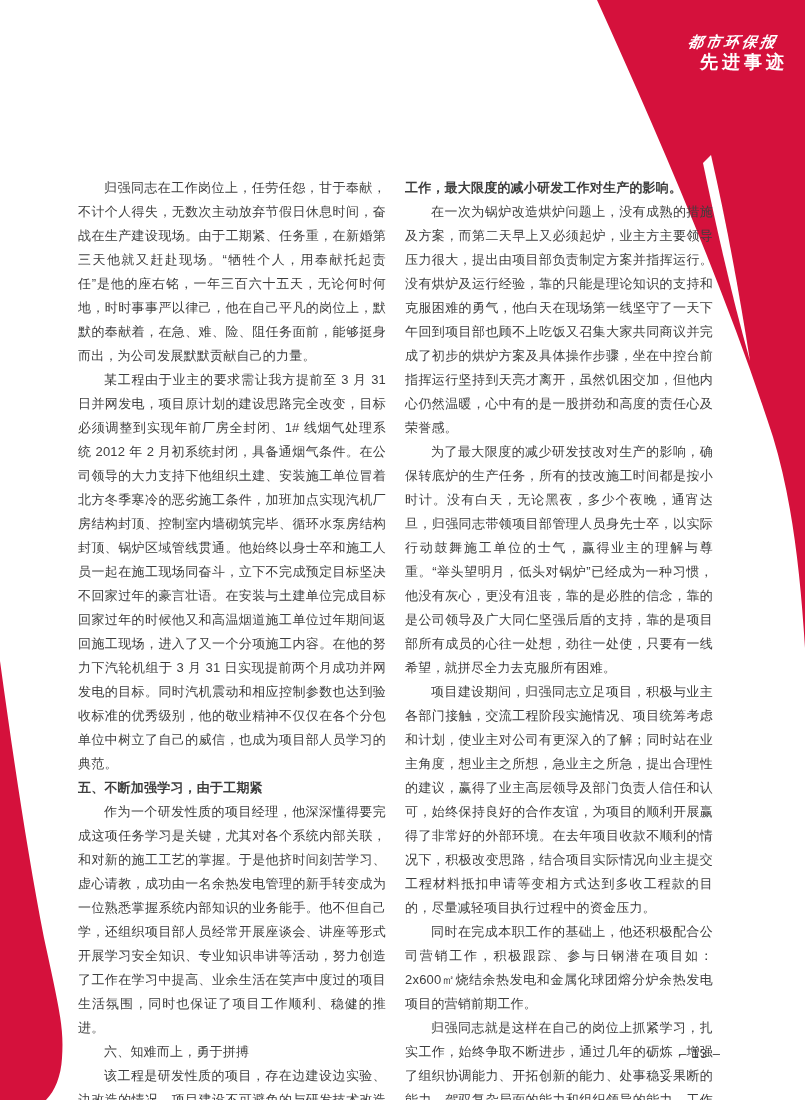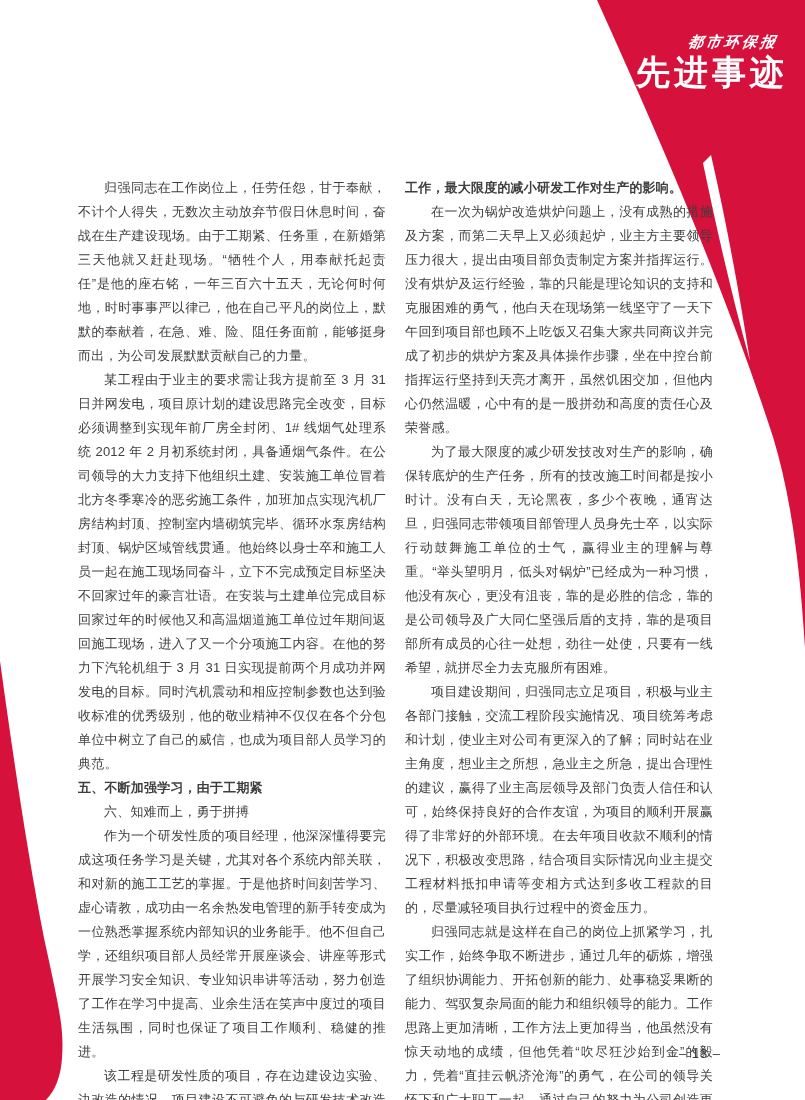--- a/index.html
+++ b/index.html
@@ -42,7 +42,7 @@
   .masthead-title {
     right: 17px;
     top: 50px;
-    font-size: 34px;
+    font-size: 18px;
     font-weight: bold;
     letter-spacing: 4px;
   }

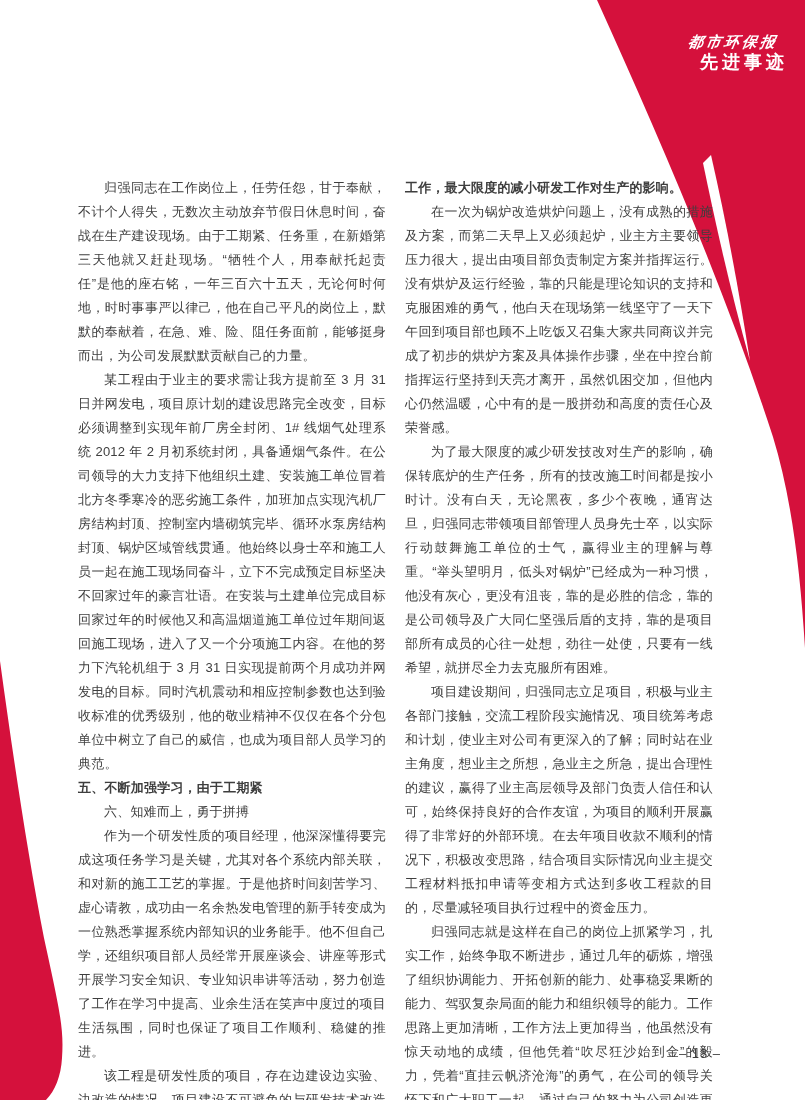--- a/index.html
+++ b/index.html
@@ -104,6 +104,7 @@
     <p class="indent">在一次为锅炉改造烘炉问题上，没有成熟的措施及方案，而第二天早上又必须起炉，业主方主要领导压力很大，提出由项目部负责制定方案并指挥运行。没有烘炉及运行经验，靠的只能是理论知识的支持和克服困难的勇气，他白天在现场第一线坚守了一天下午回到项目部也顾不上吃饭又召集大家共同商议并完成了初步的烘炉方案及具体操作步骤，坐在中控台前指挥运行坚持到天亮才离开，虽然饥困交加，但他内心仍然温暖，心中有的是一股拼劲和高度的责任心及荣誉感。</p>
     <p class="indent">为了最大限度的减少研发技改对生产的影响，确保转底炉的生产任务，所有的技改施工时间都是按小时计。没有白天，无论黑夜，多少个夜晚，通宵达旦，归强同志带领项目部管理人员身先士卒，以实际行动鼓舞施工单位的士气，赢得业主的理解与尊重。“举头望明月，低头对锅炉”已经成为一种习惯，他没有灰心，更没有沮丧，靠的是必胜的信念，靠的是公司领导及广大同仁坚强后盾的支持，靠的是项目部所有成员的心往一处想，劲往一处使，只要有一线希望，就拼尽全力去克服所有困难。</p>
     <p class="indent">项目建设期间，归强同志立足项目，积极与业主各部门接触，交流工程阶段实施情况、项目统筹考虑和计划，使业主对公司有更深入的了解；同时站在业主角度，想业主之所想，急业主之所急，提出合理性的建议，赢得了业主高层领导及部门负责人信任和认可，始终保持良好的合作友谊，为项目的顺利开展赢得了非常好的外部环境。在去年项目收款不顺利的情况下，积极改变思路，结合项目实际情况向业主提交工程材料抵扣申请等变相方式达到多收工程款的目的，尽量减轻项目执行过程中的资金压力。</p>
+    <p class="indent">同时在完成本职工作的基础上，他还积极配合公司营销工作，积极跟踪、参与日钢潜在项目如：2x600㎡烧结余热发电和金属化球团熔分炉余热发电项目的营销前期工作。</p>
     <p class="indent">归强同志就是这样在自己的岗位上抓紧学习，扎实工作，始终争取不断进步，通过几年的砺炼，增强了组织协调能力、开拓创新的能力、处事稳妥果断的能力、驾驭复杂局面的能力和组织领导的能力。工作思路上更加清晰，工作方法上更加得当，他虽然没有惊天动地的成绩，但他凭着“吹尽狂沙始到金”的毅力，凭着“直挂云帆济沧海”的勇气，在公司的领导关怀下和广大职工一起，通过自己的努力为公司创造更大的辉煌。</p>
   </div>
 

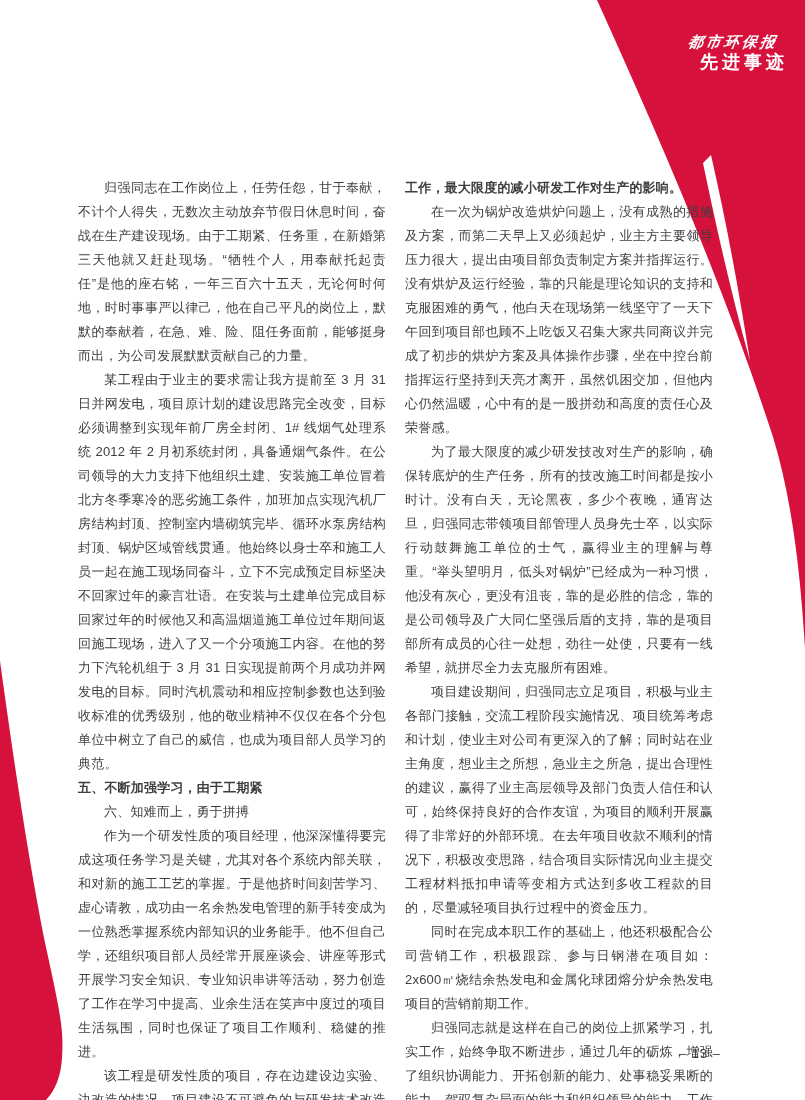--- a/index.html
+++ b/index.html
@@ -94,8 +94,8 @@
     <p class="indent">归强同志在工作岗位上，任劳任怨，甘于奉献，不计个人得失，无数次主动放弃节假日休息时间，奋战在生产建设现场。由于工期紧、任务重，在新婚第三天他就又赶赴现场。“牺牲个人，用奉献托起责任”是他的座右铭，一年三百六十五天，无论何时何地，时时事事严以律己，他在自己平凡的岗位上，默默的奉献着，在急、难、险、阻任务面前，能够挺身而出，为公司发展默默贡献自己的力量。</p>
     <p class="indent">某工程由于业主的要求需让我方提前至 3 月 31 日并网发电，项目原计划的建设思路完全改变，目标必须调整到实现年前厂房全封闭、1# 线烟气处理系统 2012 年 2 月初系统封闭，具备通烟气条件。在公司领导的大力支持下他组织土建、安装施工单位冒着北方冬季寒冷的恶劣施工条件，加班加点实现汽机厂房结构封顶、控制室内墙砌筑完毕、循环水泵房结构封顶、锅炉区域管线贯通。他始终以身士卒和施工人员一起在施工现场同奋斗，立下不完成预定目标坚决不回家过年的豪言壮语。在安装与土建单位完成目标回家过年的时候他又和高温烟道施工单位过年期间返回施工现场，进入了又一个分项施工内容。在他的努力下汽轮机组于 3 月 31 日实现提前两个月成功并网发电的目标。同时汽机震动和相应控制参数也达到验收标准的优秀级别，他的敬业精神不仅仅在各个分包单位中树立了自己的威信，也成为项目部人员学习的典范。</p>
     <p class="no-indent">五、不断加强学习，由于工期紧</p>
+    <p class="indent">作为一个研发性质的项目经理，他深深懂得要完成这项任务学习是关键，尤其对各个系统内部关联，和对新的施工工艺的掌握。于是他挤时间刻苦学习、虚心请教，成功由一名余热发电管理的新手转变成为一位熟悉掌握系统内部知识的业务能手。他不但自己学，还组织项目部人员经常开展座谈会、讲座等形式开展学习安全知识、专业知识串讲等活动，努力创造了工作在学习中提高、业余生活在笑声中度过的项目生活氛围，同时也保证了项目工作顺利、稳健的推进。</p>
     <p class="indent">六、知难而上，勇于拼搏</p>
-    <p class="indent">作为一个研发性质的项目经理，他深深懂得要完成这项任务学习是关键，尤其对各个系统内部关联，和对新的施工工艺的掌握。于是他挤时间刻苦学习、虚心请教，成功由一名余热发电管理的新手转变成为一位熟悉掌握系统内部知识的业务能手。他不但自己学，还组织项目部人员经常开展座谈会、讲座等形式开展学习安全知识、专业知识串讲等活动，努力创造了工作在学习中提高、业余生活在笑声中度过的项目生活氛围，同时也保证了项目工作顺利、稳健的推进。</p>
     <p class="indent">该工程是研发性质的项目，存在边建设边实验、边改造的情况，项目建设不可避免的与研发技术改造产生冲突，最大的困难是经常面对生产突发状况，需停炉进行技改，影响项目建设进度。归强同志带领项目部仔细研究，进行预判，与施工单位充分沟通，做好项目建设和研发技改的统筹规划，在保证项目建设进度要求的前提下同步开展研发技改工作。同样研发工作也必然对转底炉生产造成影响，他主动、积极的提前与业主沟通，阐明研发计划、内容及目的，争取业主的理解和支持，将研发工作纳入正常的转底炉检修计划，在转底炉正常检修的同时开展研发施工</p>
   </div>
 

